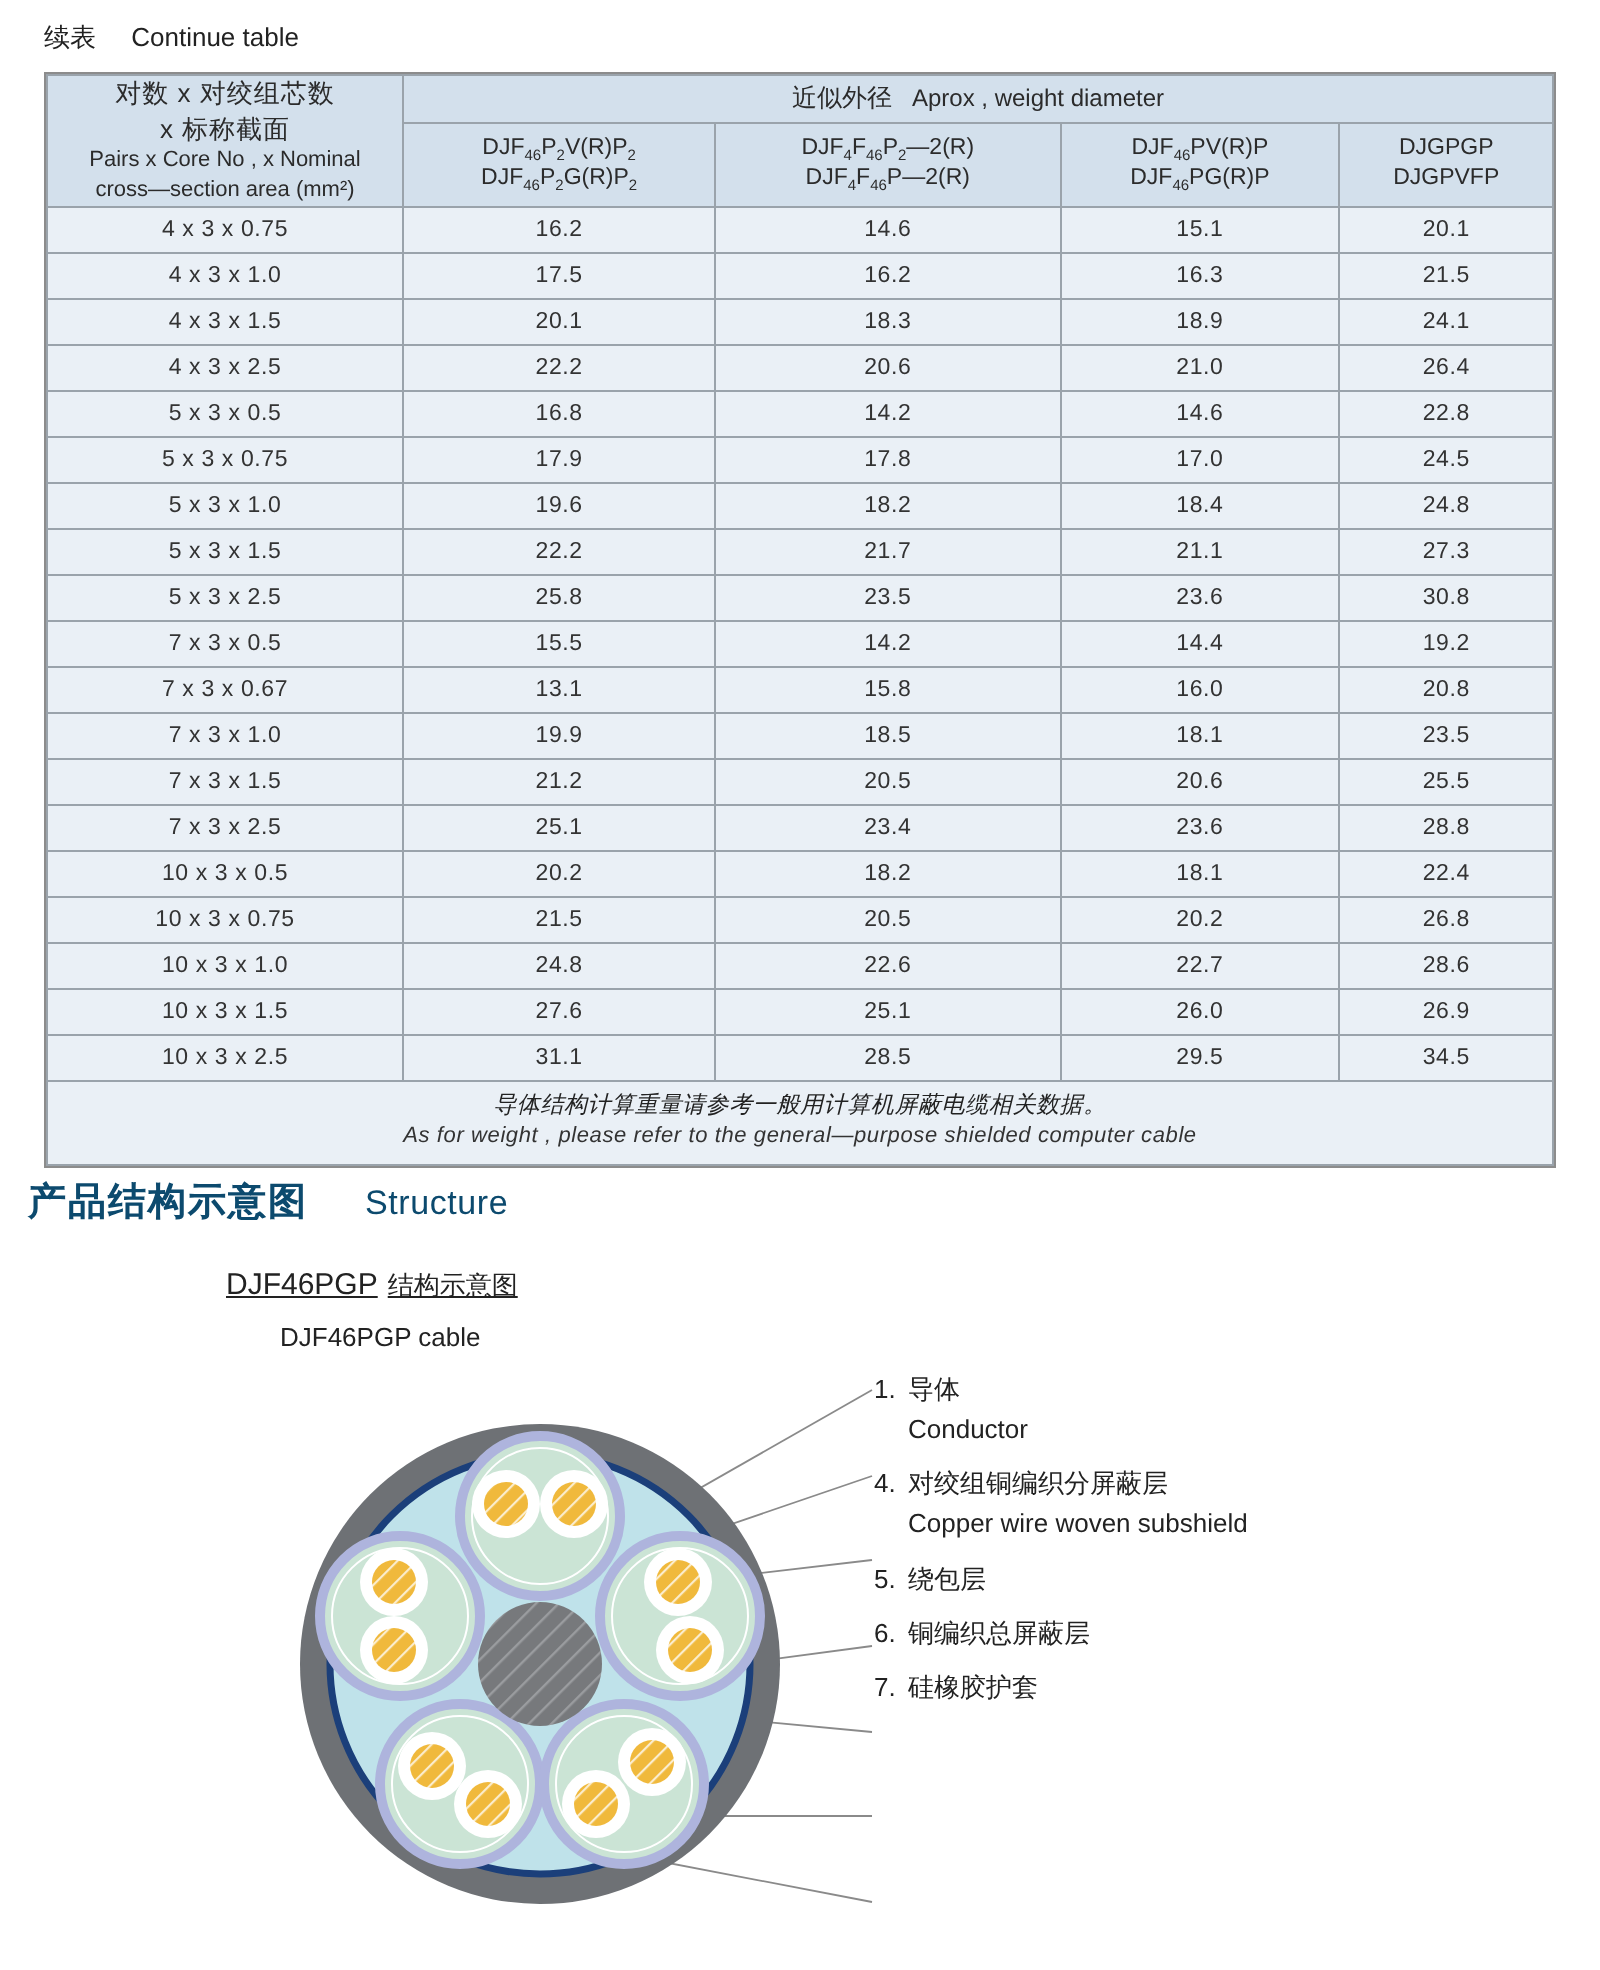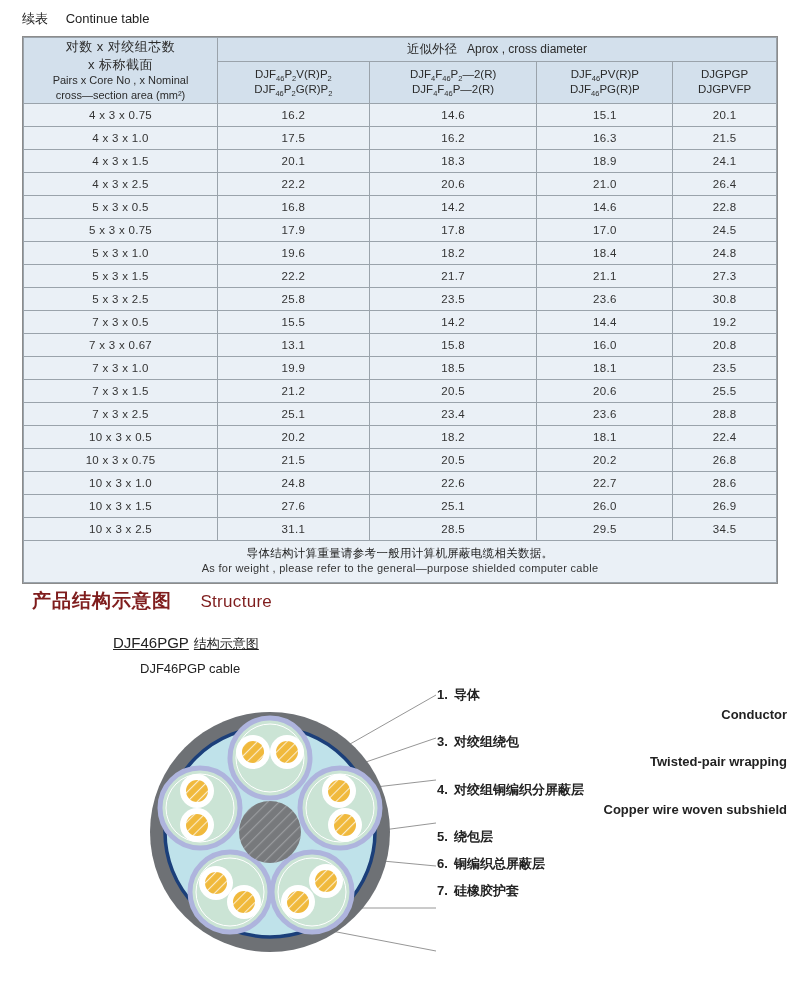--- a/index.html
+++ b/index.html
@@ -47,7 +47,7 @@
     font-weight: normal;
     line-height: 1.35;
   }
-  .th-pairs { width: 194px; padding: 5px 4px; font-size: 11px; }
+  .th-pairs { width: 178px; padding: 5px 4px; font-size: 11px; }
   .th-pairs .cn-l { font-size: 13px; letter-spacing: .5px; display:block; }
   .th-pairs .en-l { font-size: 11px; display:block; }
   .th-outer { padding: 6px 0 6px; font-size: 12px; }

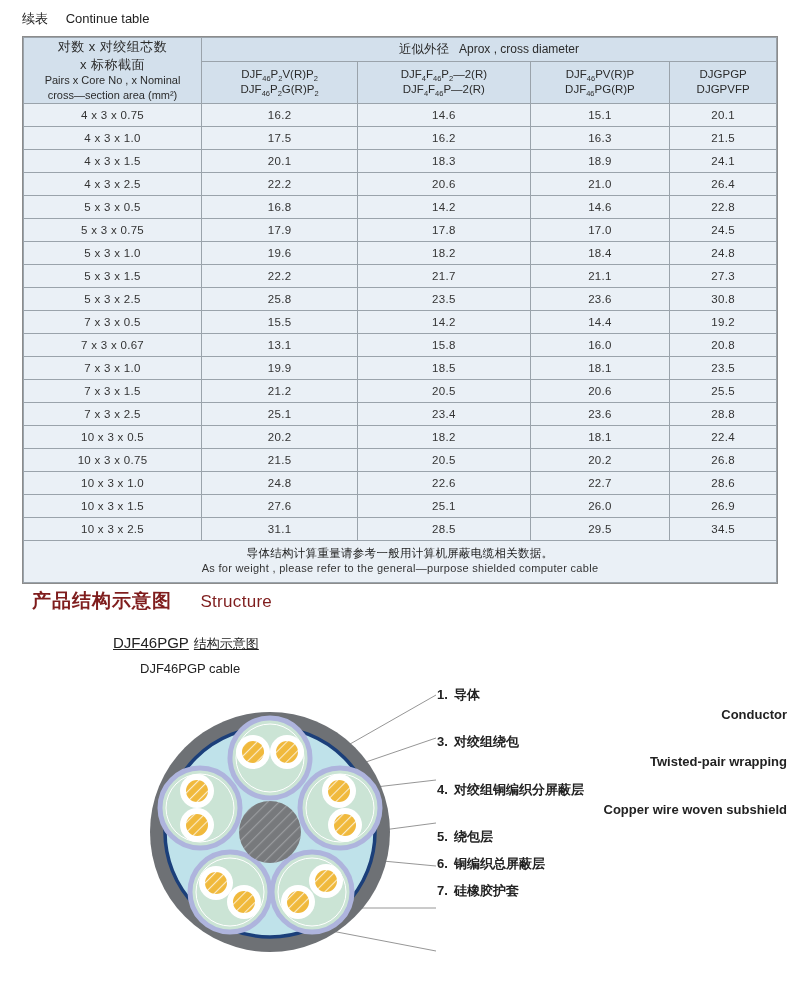--- a/index.html
+++ b/index.html
@@ -142,7 +142,7 @@
           <span class="en-l">cross—section area (mm²)</span>
         </th>
         <th class="th-outer" colspan="4">
-          <span class="cn-l">近似外径</span><span class="en-l">Aprox , cross diameter</span>
+          <span class="cn-l">近似外径</span><span class="en-l">Aprox , weight diameter</span>
         </th>
       </tr>
       <tr>

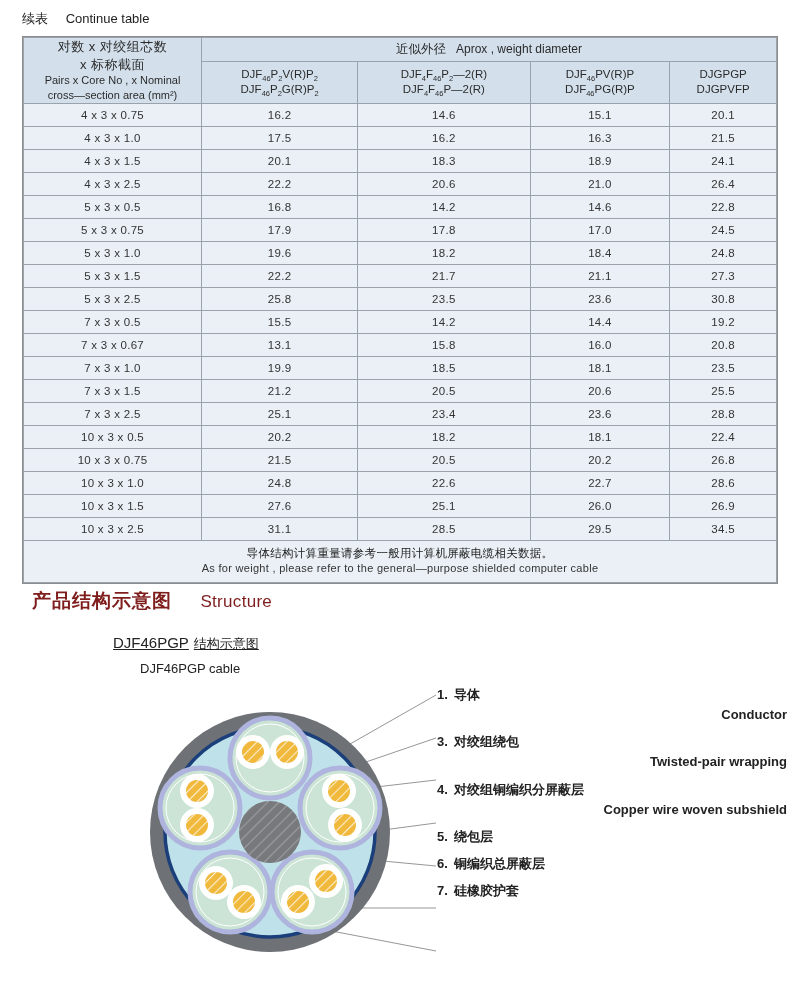--- a/index.html
+++ b/index.html
@@ -68,6 +68,7 @@
     padding: 4px 8px 5px 8px !important;
     background: #eaf0f6;
     line-height: 1.45;
+    font-style: italic;
   }
   .note-cell .cn-n { font-size: 11.5px; color: #222; display:block; }
   .note-cell .en-n { font-size: 11px; color: #333; display:block; }

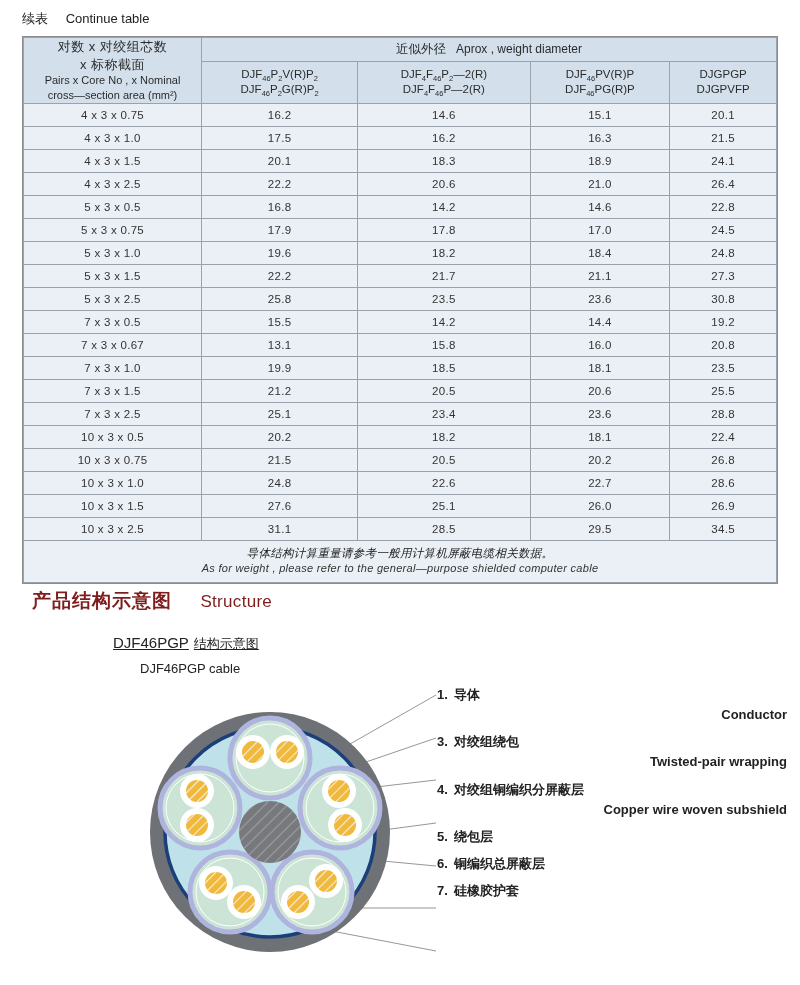--- a/index.html
+++ b/index.html
@@ -76,8 +76,8 @@
   
   .struct-head {
     position: absolute;
-    left: 32px; top: 588px;
-    color: #7f1d1d;
+    left: 14px; top: 588px;
+    color: #0c4a6e;
     white-space: nowrap;
   }
   .struct-head .cn-h {

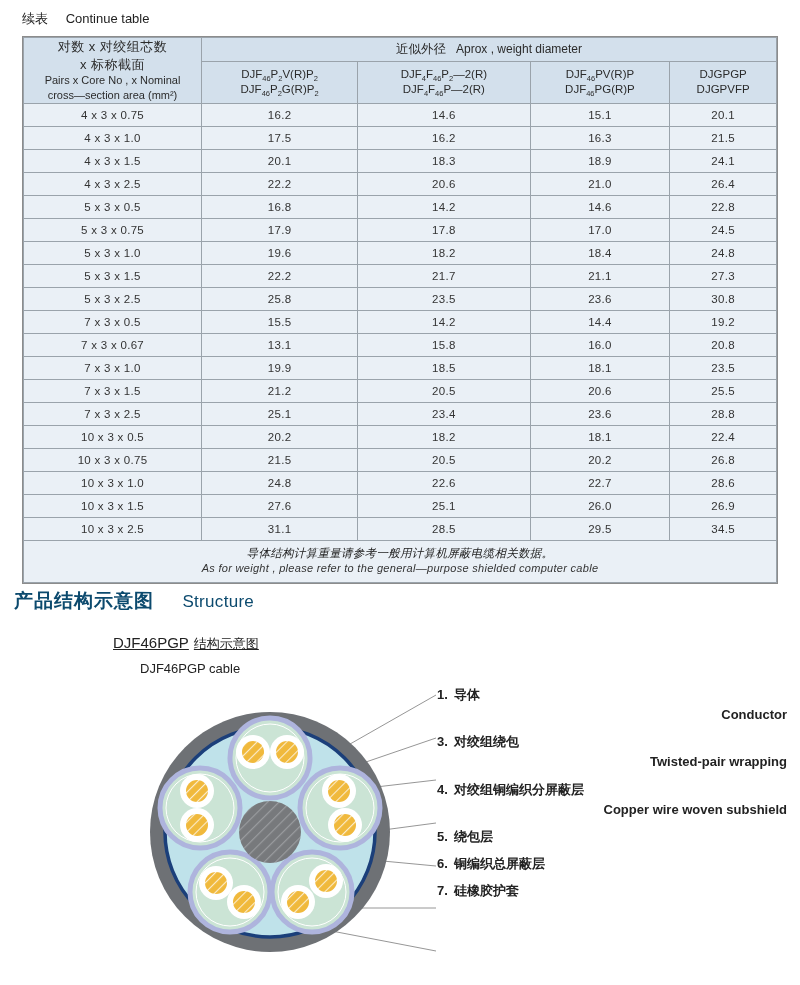--- a/index.html
+++ b/index.html
@@ -113,7 +113,7 @@
     left: 437px; top: 685px;
     width: 350px;
   }
-  .legend-item { margin-bottom: 7px; font-weight: bold; }
+  .legend-item { margin-bottom: 7px; }
   .legend-item .l-cn {
     font-size: 13px; color: #222; white-space: nowrap;
     line-height: 1.55;

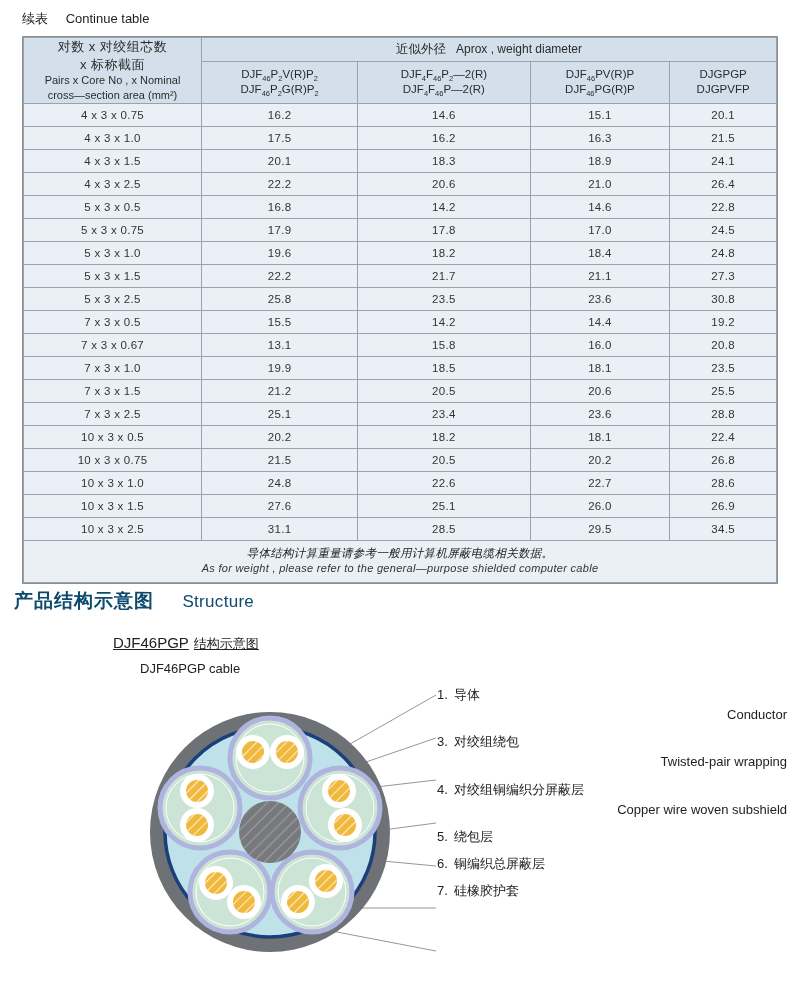--- a/index.html
+++ b/index.html
@@ -121,7 +121,7 @@
   .legend-item .l-num { display: inline-block; width: 17px; }
   .legend-item .l-en {
     font-size: 13px; color: #222; margin-left: 17px;
-    line-height: 1.55; white-space: nowrap; text-align: right;
+    line-height: 1.55; white-space: nowrap;
   }
 </style>
 </head>

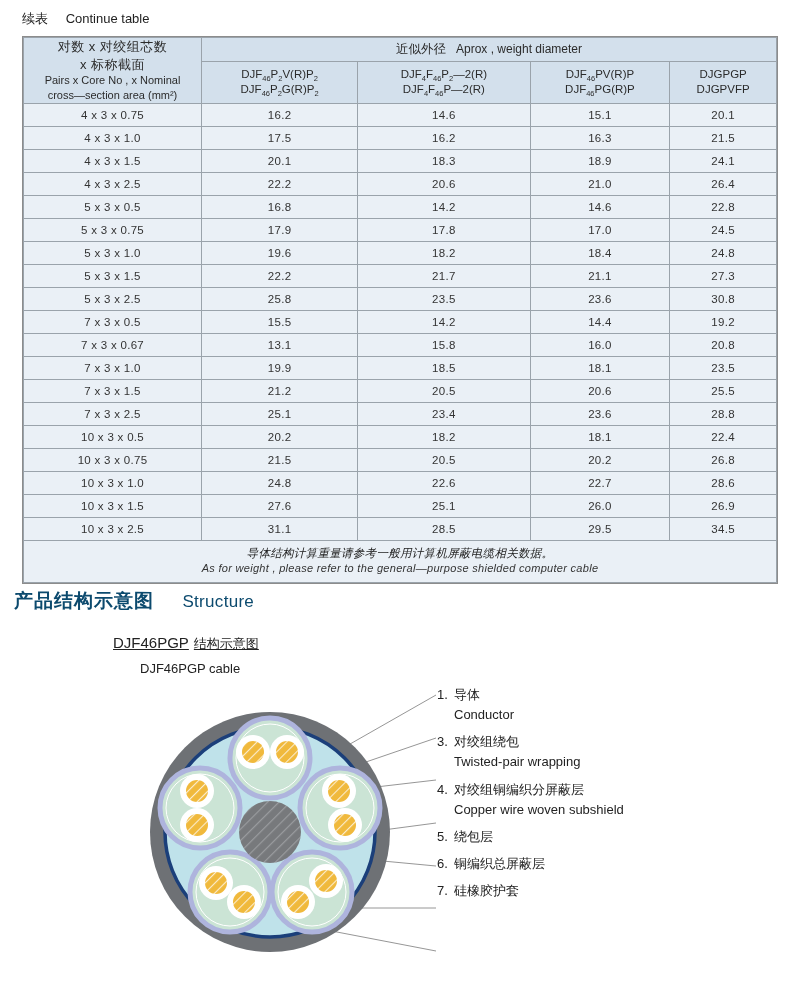--- a/index.html
+++ b/index.html
@@ -400,10 +400,6 @@
     <div class="legend-item">
       <div class="l-cn"><span class="l-num">1.</span>导体</div>
       <div class="l-en">Conductor</div>
-    </div>
-    <div class="legend-item">
-      <div class="l-cn"><span class="l-num">3.</span>对绞组绕包</div>
-      <div class="l-en">Twisted-pair wrapping</div>
     </div>
     <div class="legend-item">
       <div class="l-cn"><span class="l-num">4.</span>对绞组铜编织分屏蔽层</div>

